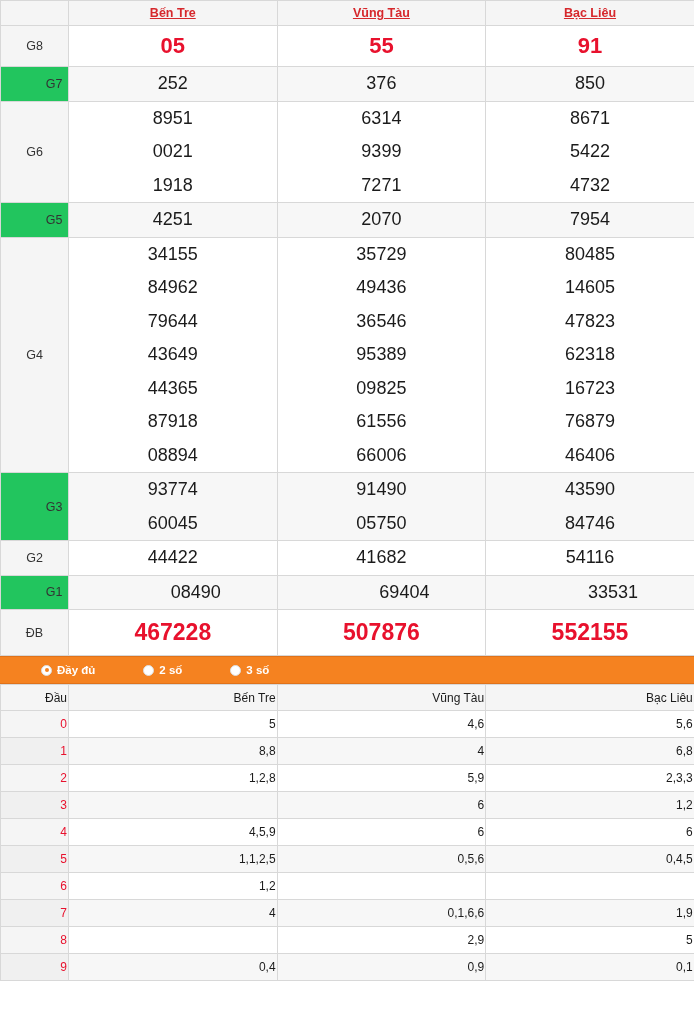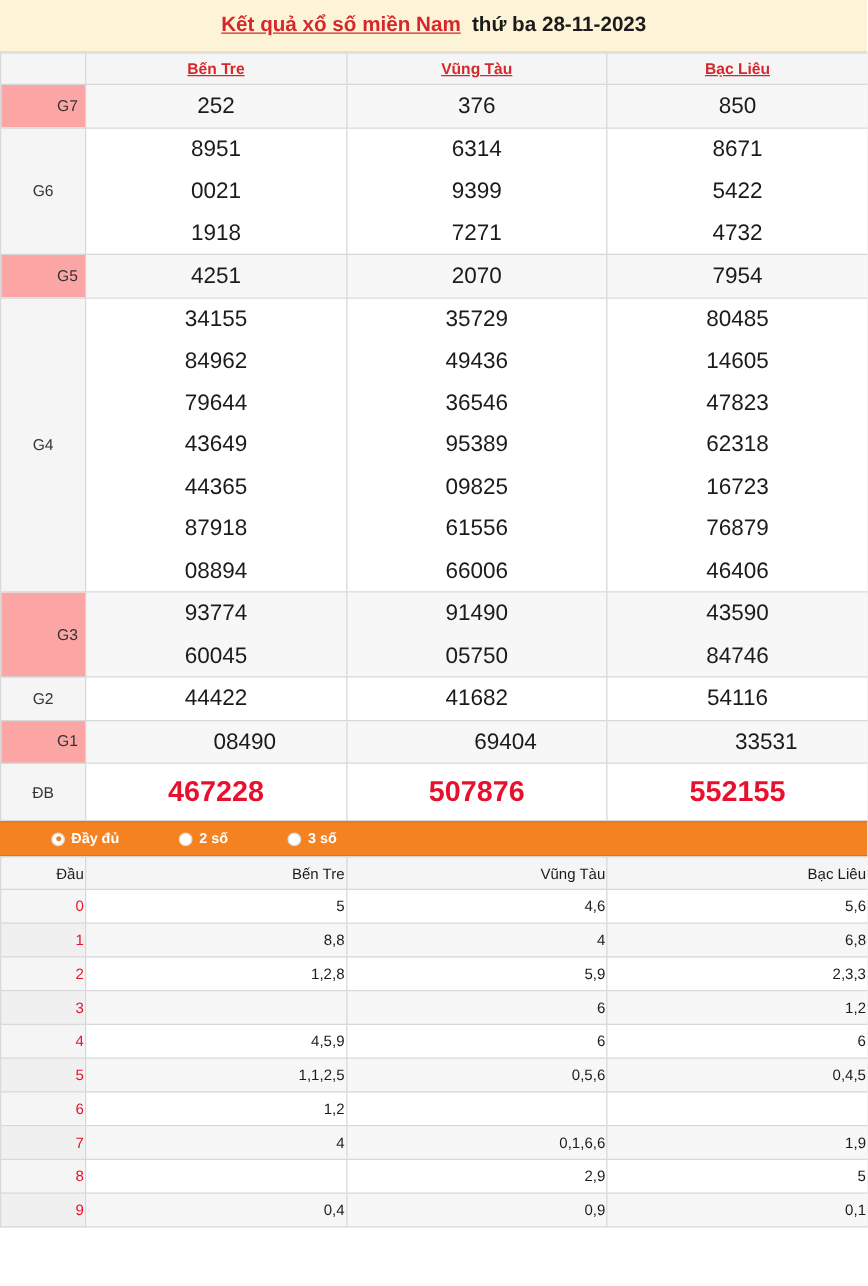--- a/index.html
+++ b/index.html
@@ -166,10 +166,6 @@
 
 <div id="page">
 
-  <div class="header">
-    <span class="header-title">Kết quả xổ số miền Nam</span>
-    <span class="header-date">thứ ba 28-11-2023</span>
-  </div>
 
   <table class="results">
     <colgroup>

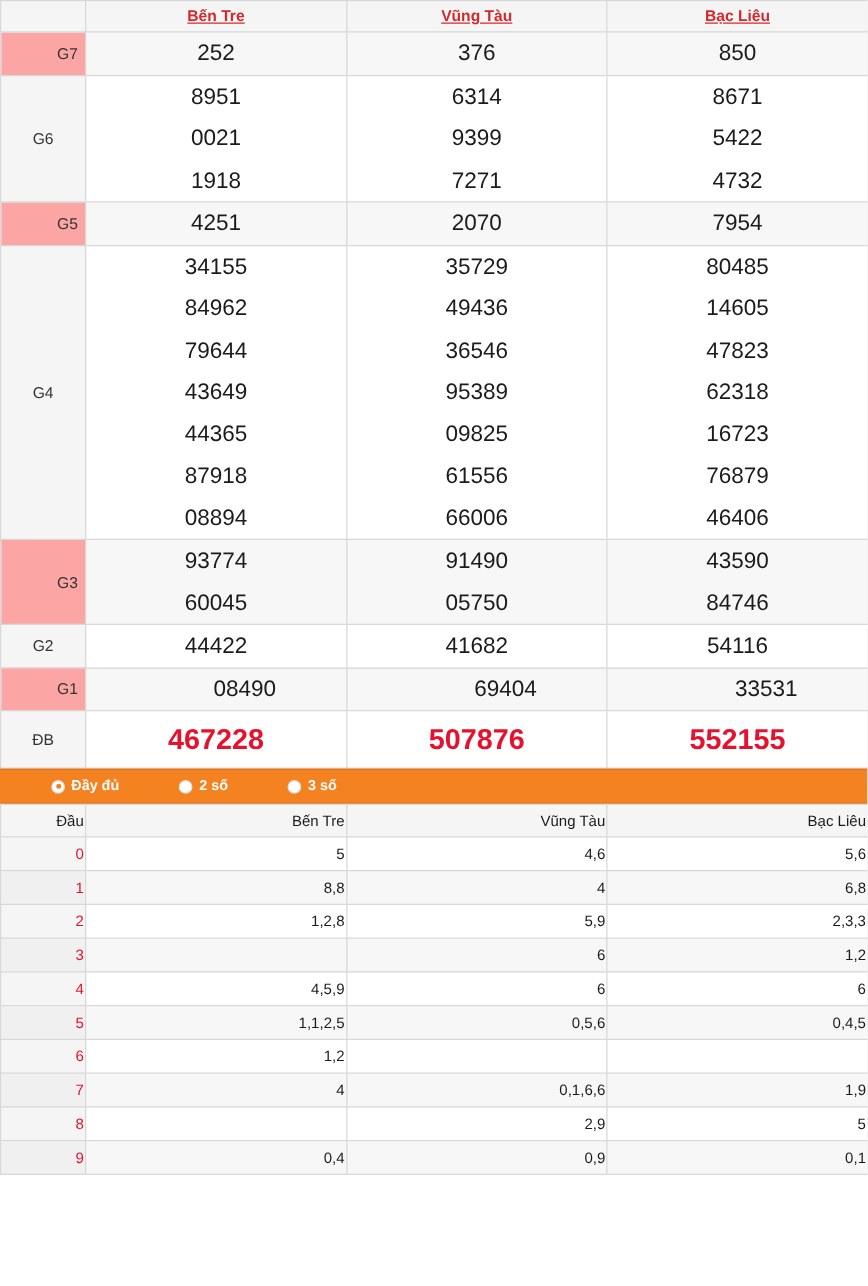--- a/index.html
+++ b/index.html
@@ -183,6 +183,18 @@
       </tr>
     </thead>
     <tbody id="results-body">
+        <tr class="r-g8">
+          <td class="row-label">G8</td>
+          <td class="num">
+            <span class="n">05</span>
+          </td>
+          <td class="num">
+            <span class="n">55</span>
+          </td>
+          <td class="num">
+            <span class="n">91</span>
+          </td>
+        </tr>
         <tr class="r-g7 alt">
           <td class="row-label">G7</td>
           <td class="num">

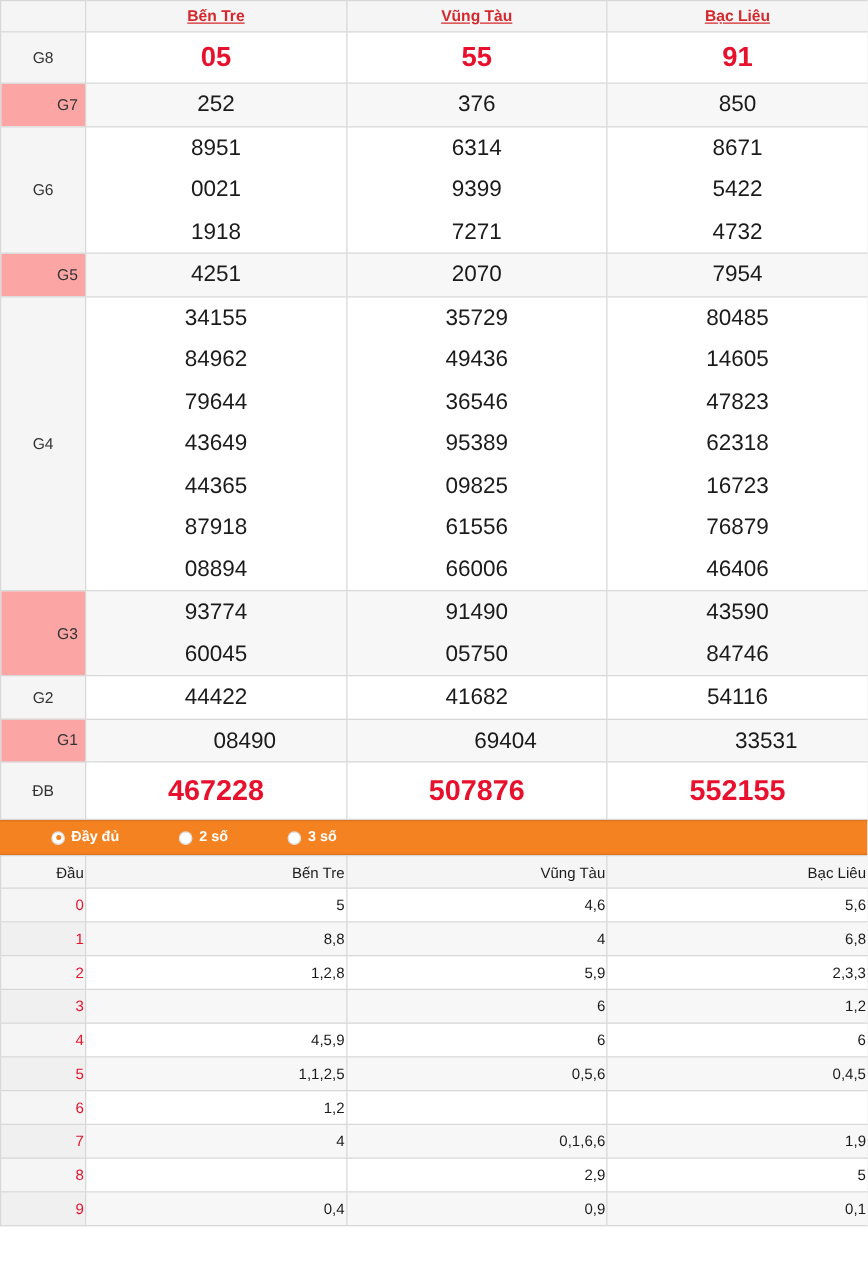--- a/index.html
+++ b/index.html
@@ -90,7 +90,7 @@
 
   tr.r-g8 td.row-label, tr.r-db td.row-label { font-weight: normal; }
   tr.alt td.num { background: #f7f7f7; }
-  tr.alt td.row-label { background: #fca5a5; padding-left: 40px; }
+  tr.alt td.row-label { background: #22c55e; padding-left: 40px; }
 
   
   .filterbar {

